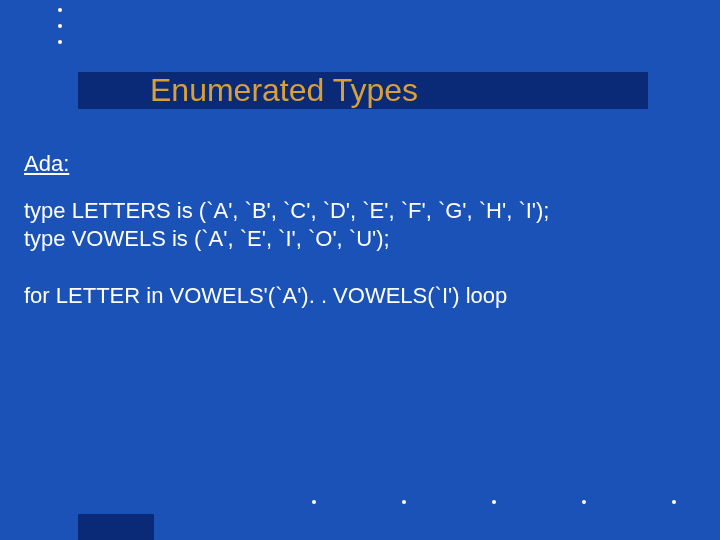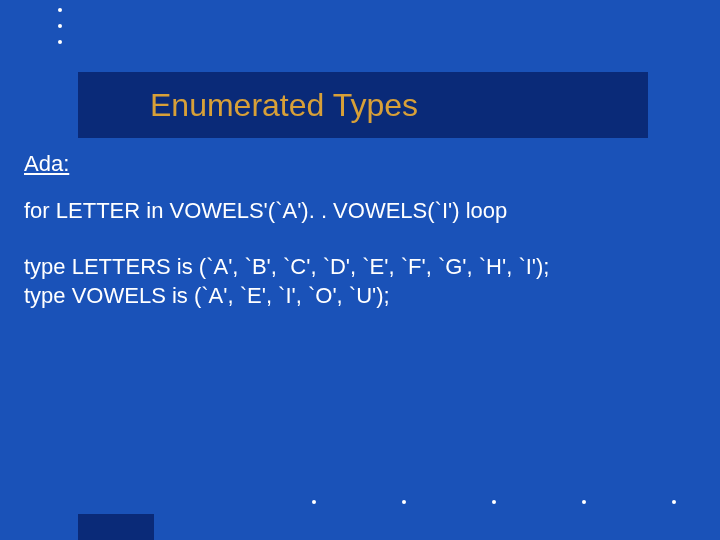--- a/index.html
+++ b/index.html
@@ -34,7 +34,7 @@
       top: 72px;
       left: 78px;
       width: 570px;
-      height: 66px;
+      height: 37px;
       background: #0a2a78;
       display: flex;
       align-items: center;

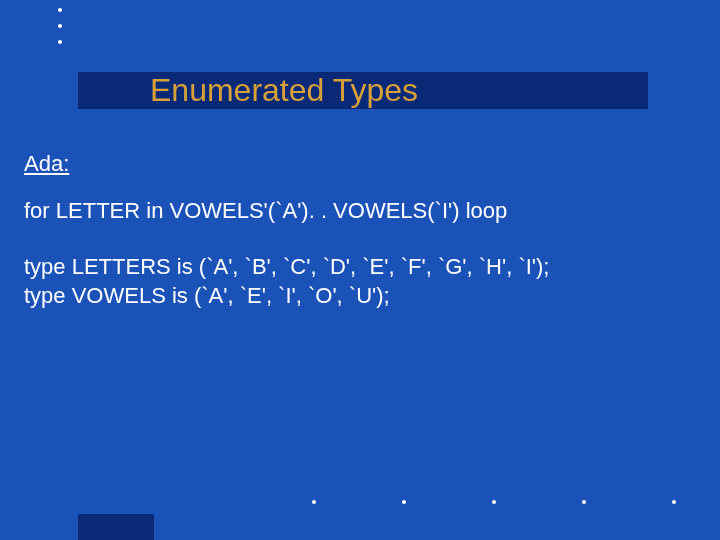--- a/index.html
+++ b/index.html
@@ -100,11 +100,11 @@
 <div class="content">
   <span class="lang-label">Ada:</span>
   <div class="code-block">
-    <div>for LETTER in VOWELS'(`A'). . VOWELS(`I') loop</div>
+    <div>type LETTERS is (`A', `B', `C', `D', `E', `F', `G', `H', `I');</div>
+    <div>type VOWELS is (`A', `E', `I', `O', `U');</div>
   </div>
   <div class="code-block">
-    <div>type LETTERS is (`A', `B', `C', `D', `E', `F', `G', `H', `I');</div>
-    <div>type VOWELS is (`A', `E', `I', `O', `U');</div>
+    <div>for LETTER in VOWELS'(`A'). . VOWELS(`I') loop</div>
   </div>
 </div>
 

